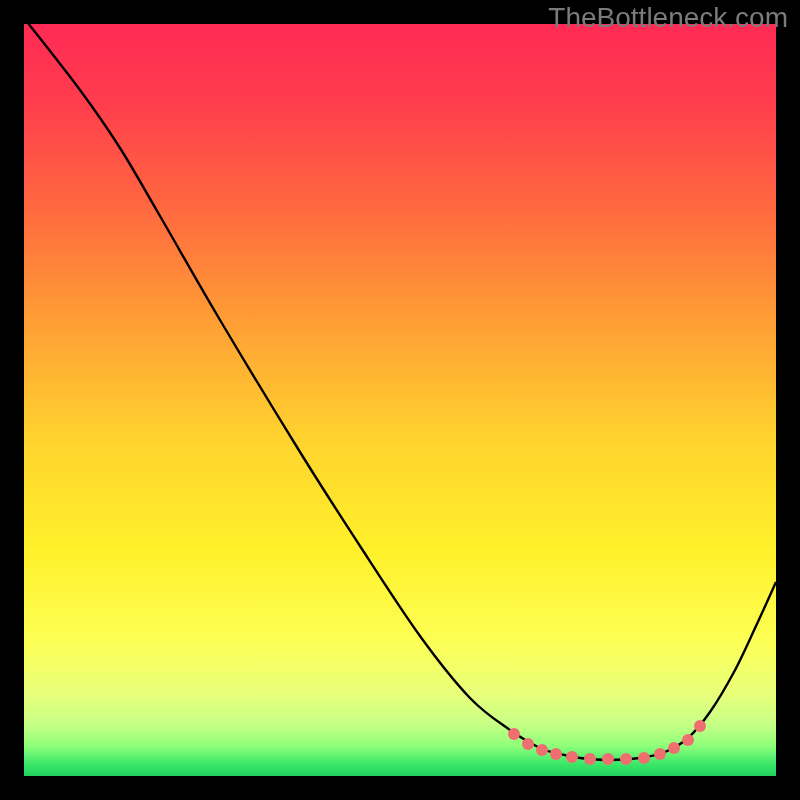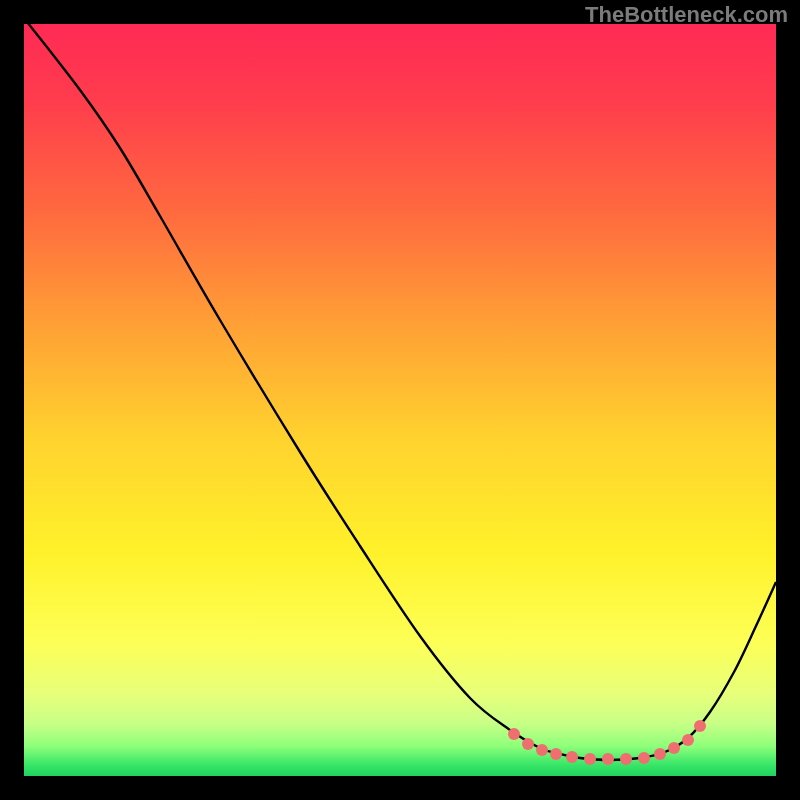--- a/index.html
+++ b/index.html
@@ -20,8 +20,8 @@
     top: 2px;
     right: 12px;
     font-family: Arial, Helvetica, sans-serif;
-    font-size: 22px;
-    font-weight: bold;
+    font-size: 28px;
+    font-weight: normal;
     color: #7b7b7b;
     z-index: 10;
   }

